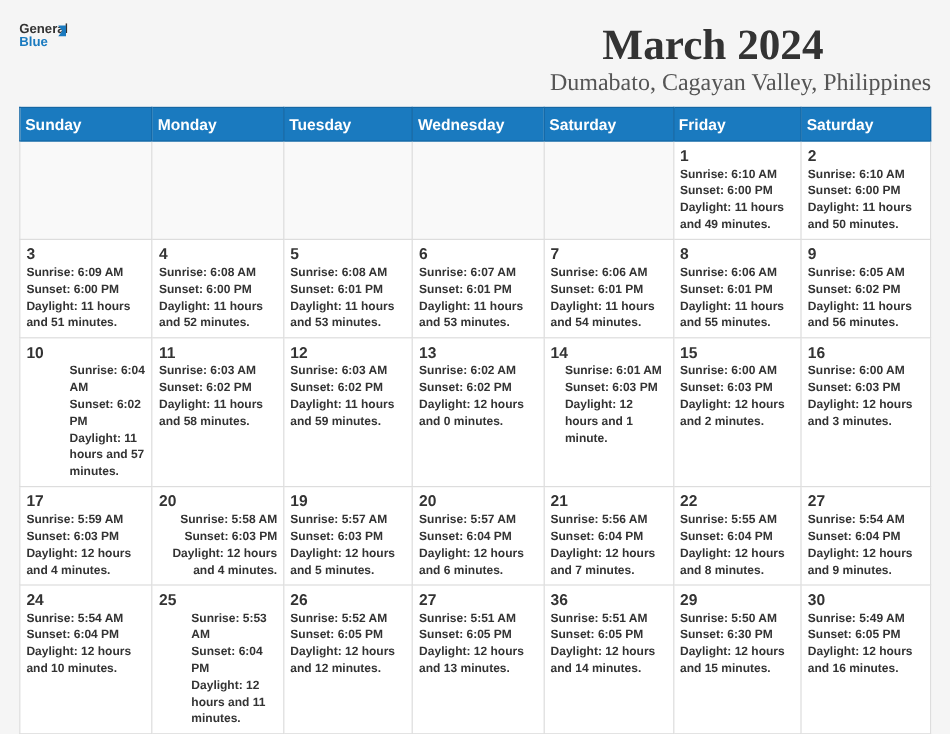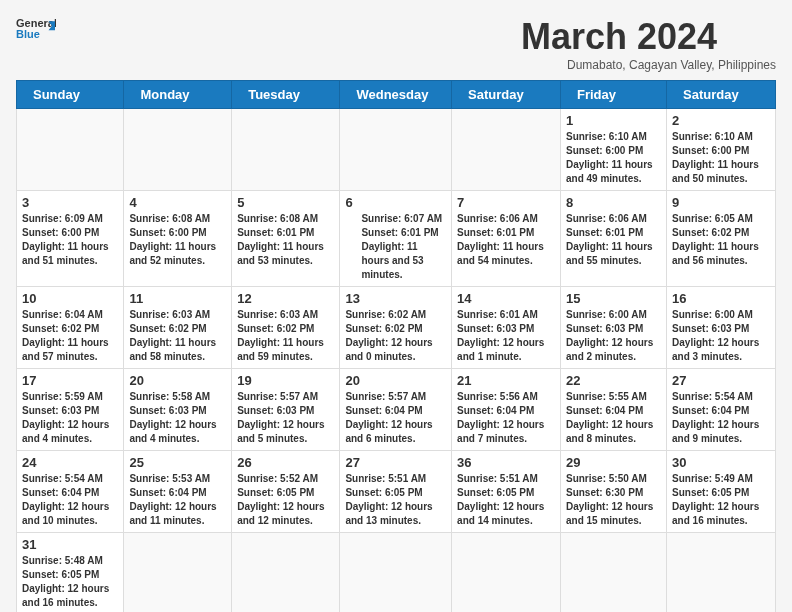--- a/index.html
+++ b/index.html
@@ -27,7 +27,8 @@
       margin-bottom: 2px;
     }
     .title-area {
-      text-align: left;
+      text-align: center;
+      font-family: Liberation Serif, serif;
     }
     .month-title {
       font-size: 36px;

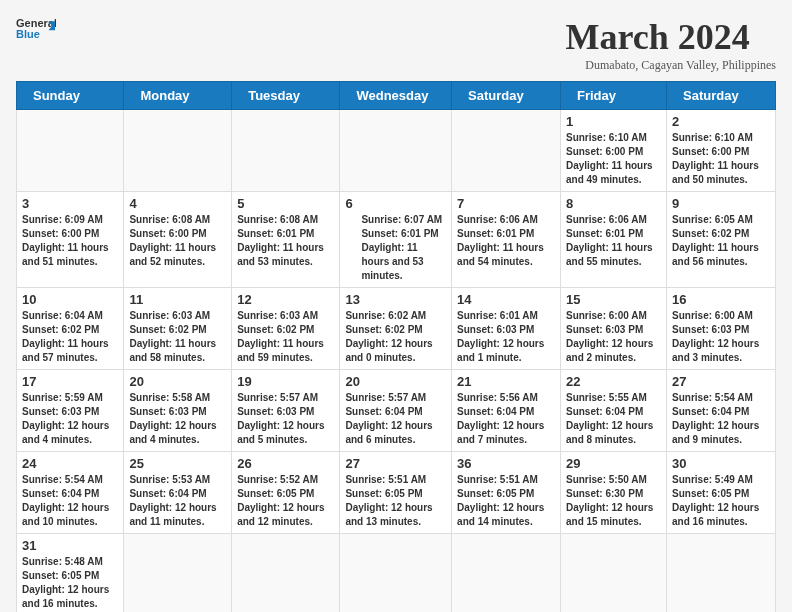--- a/index.html
+++ b/index.html
@@ -36,7 +36,7 @@
       color: #333;
     }
     .subtitle {
-      font-size: 12px;
+      font-size: 20px;
       color: #555;
       margin-left: 46px;
     }

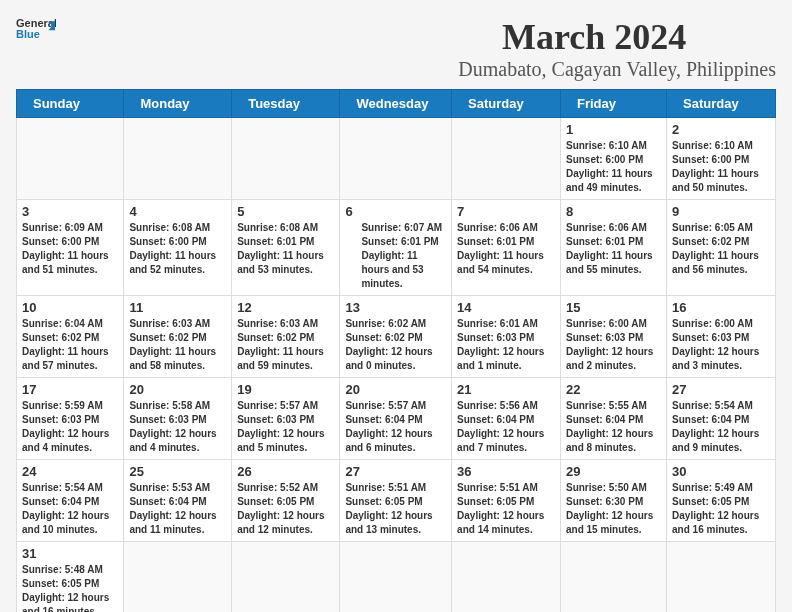--- a/index.html
+++ b/index.html
@@ -49,7 +49,7 @@
     .calendar-table th {
       background: #1a7abf;
       color: white;
-      padding: 6px 16px;
+      padding: 6px 4px;
       font-size: 13px;
       text-align: left;
       border: 1px solid #1567a3;

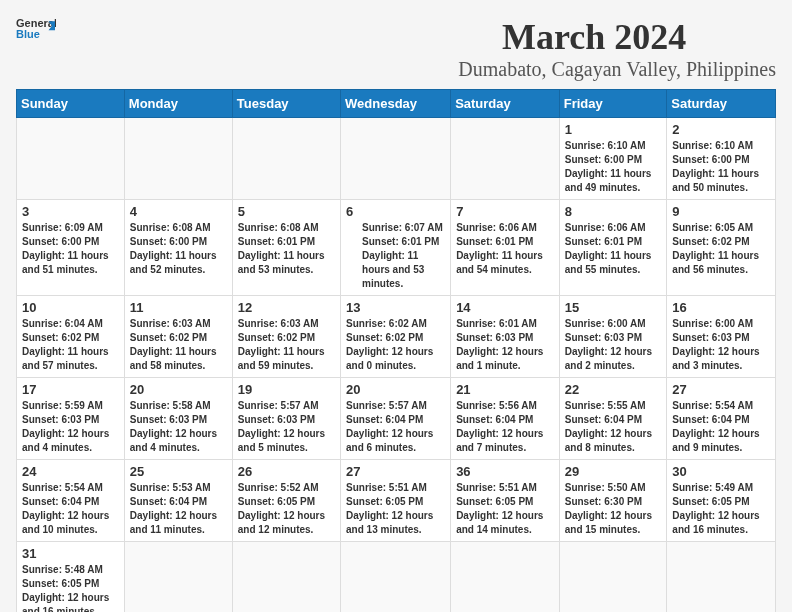--- a/index.html
+++ b/index.html
@@ -153,7 +153,7 @@
         </td>
         <td>
           <span class="day-number">6</span>
-          <div class="day-info" style="white-space: pre-line; margin-left: 16px;">Sunrise: 6:07 AM
+          <div class="day-info" style="white-space: pre-line;">Sunrise: 6:07 AM
 Sunset: 6:01 PM
 Daylight: 11 hours and 53 minutes.</div>
         </td>

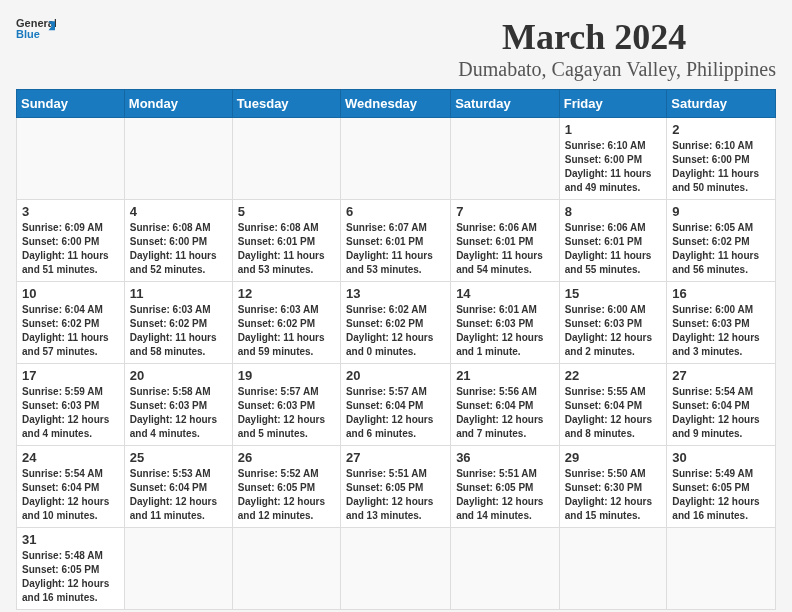--- a/index.html
+++ b/index.html
@@ -179,7 +179,7 @@
       <tr>
         <td>
           <span class="day-number">10</span>
-          <div class="day-info" style="white-space: pre-line;">Sunrise: 6:04 AM
+          <div class="day-info" style="white-space: pre-line; margin-left: 36px;">Sunrise: 6:04 AM
 Sunset: 6:02 PM
 Daylight: 11 hours and 57 minutes.</div>
         </td>

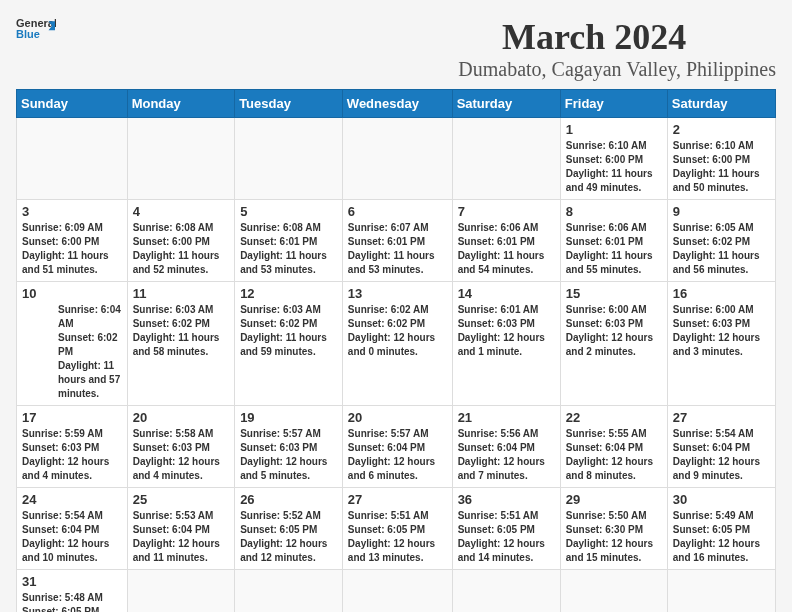--- a/index.html
+++ b/index.html
@@ -203,7 +203,7 @@
         </td>
         <td>
           <span class="day-number">14</span>
-          <div class="day-info" style="white-space: pre-line;">Sunrise: 6:01 AM
+          <div class="day-info" style="white-space: pre-line; margin-left: 12px;">Sunrise: 6:01 AM
 Sunset: 6:03 PM
 Daylight: 12 hours and 1 minute.</div>
         </td>

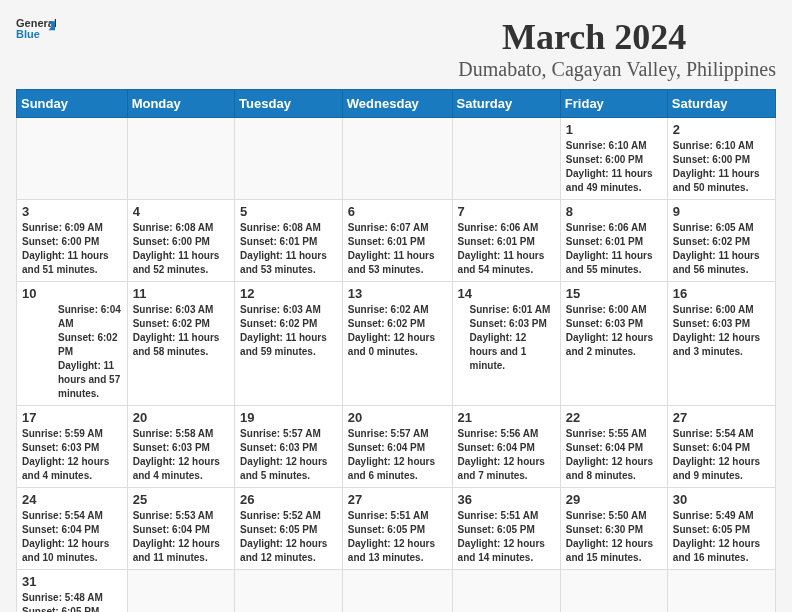--- a/index.html
+++ b/index.html
@@ -229,7 +229,7 @@
         </td>
         <td>
           <span class="day-number">20</span>
-          <div class="day-info" style="white-space: pre-line;">Sunrise: 5:58 AM
+          <div class="day-info" style="white-space: pre-line; text-align: right;">Sunrise: 5:58 AM
 Sunset: 6:03 PM
 Daylight: 12 hours and 4 minutes.</div>
         </td>

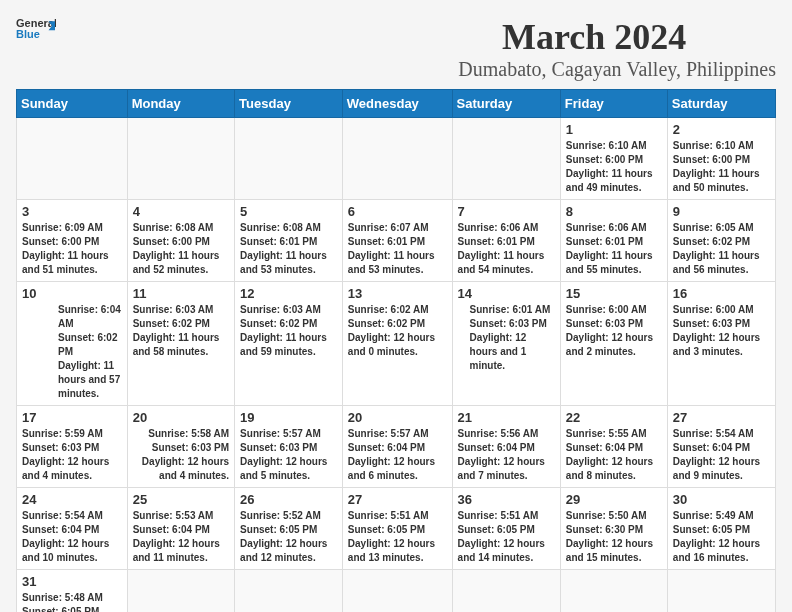--- a/index.html
+++ b/index.html
@@ -273,7 +273,7 @@
         </td>
         <td>
           <span class="day-number">25</span>
-          <div class="day-info" style="white-space: pre-line;">Sunrise: 5:53 AM
+          <div class="day-info" style="white-space: pre-line; margin-left: 27px;">Sunrise: 5:53 AM
 Sunset: 6:04 PM
 Daylight: 12 hours and 11 minutes.</div>
         </td>

